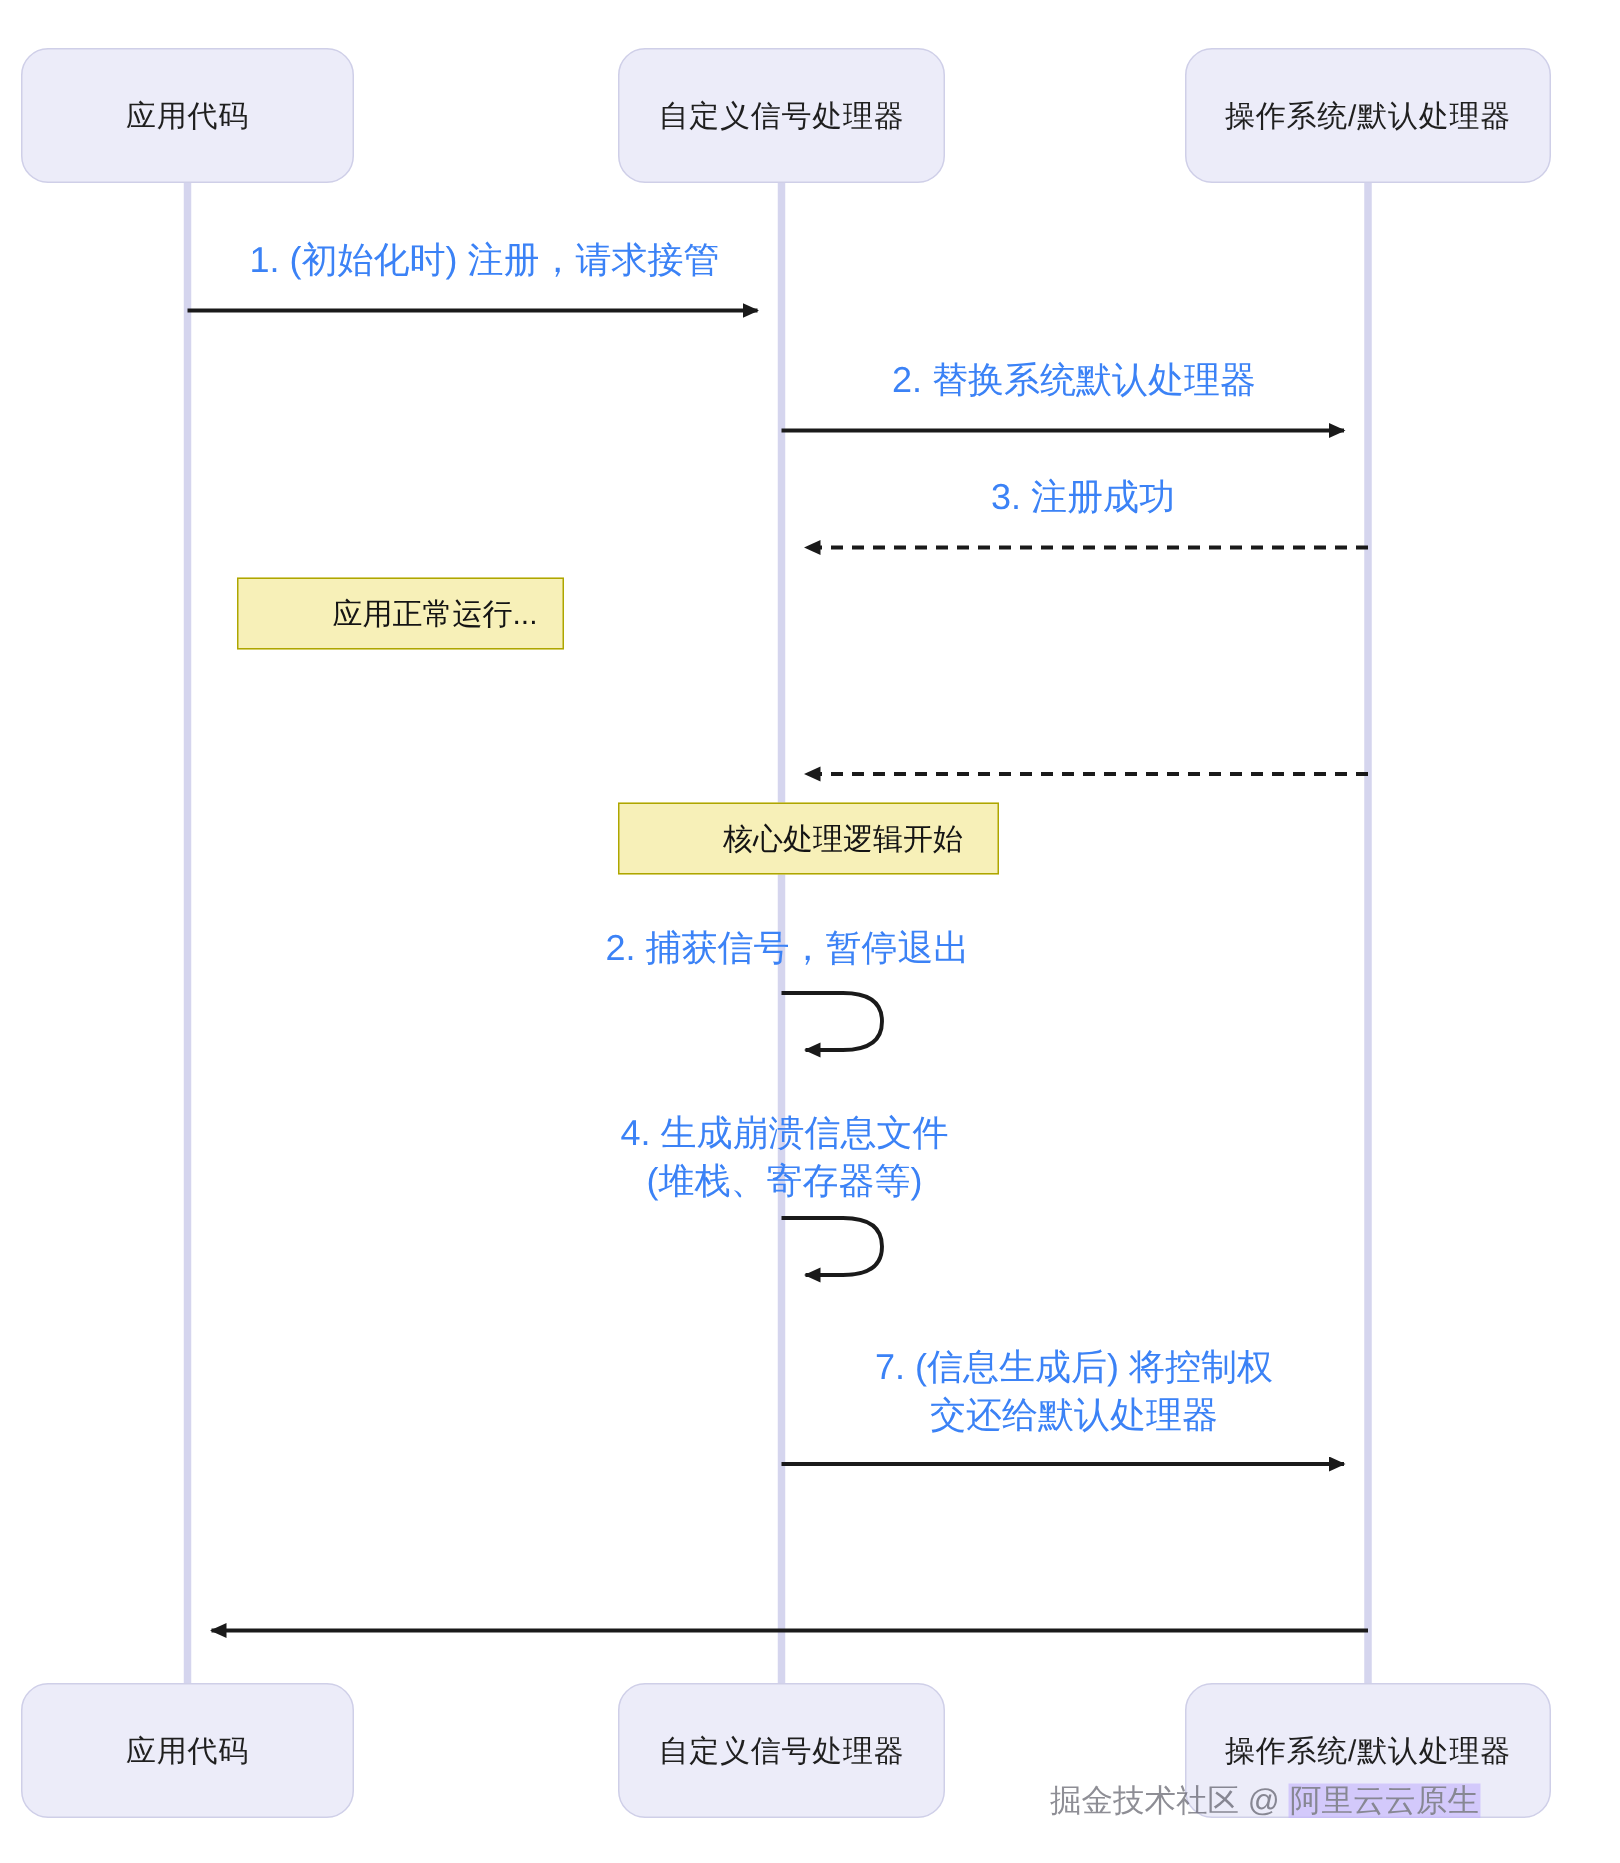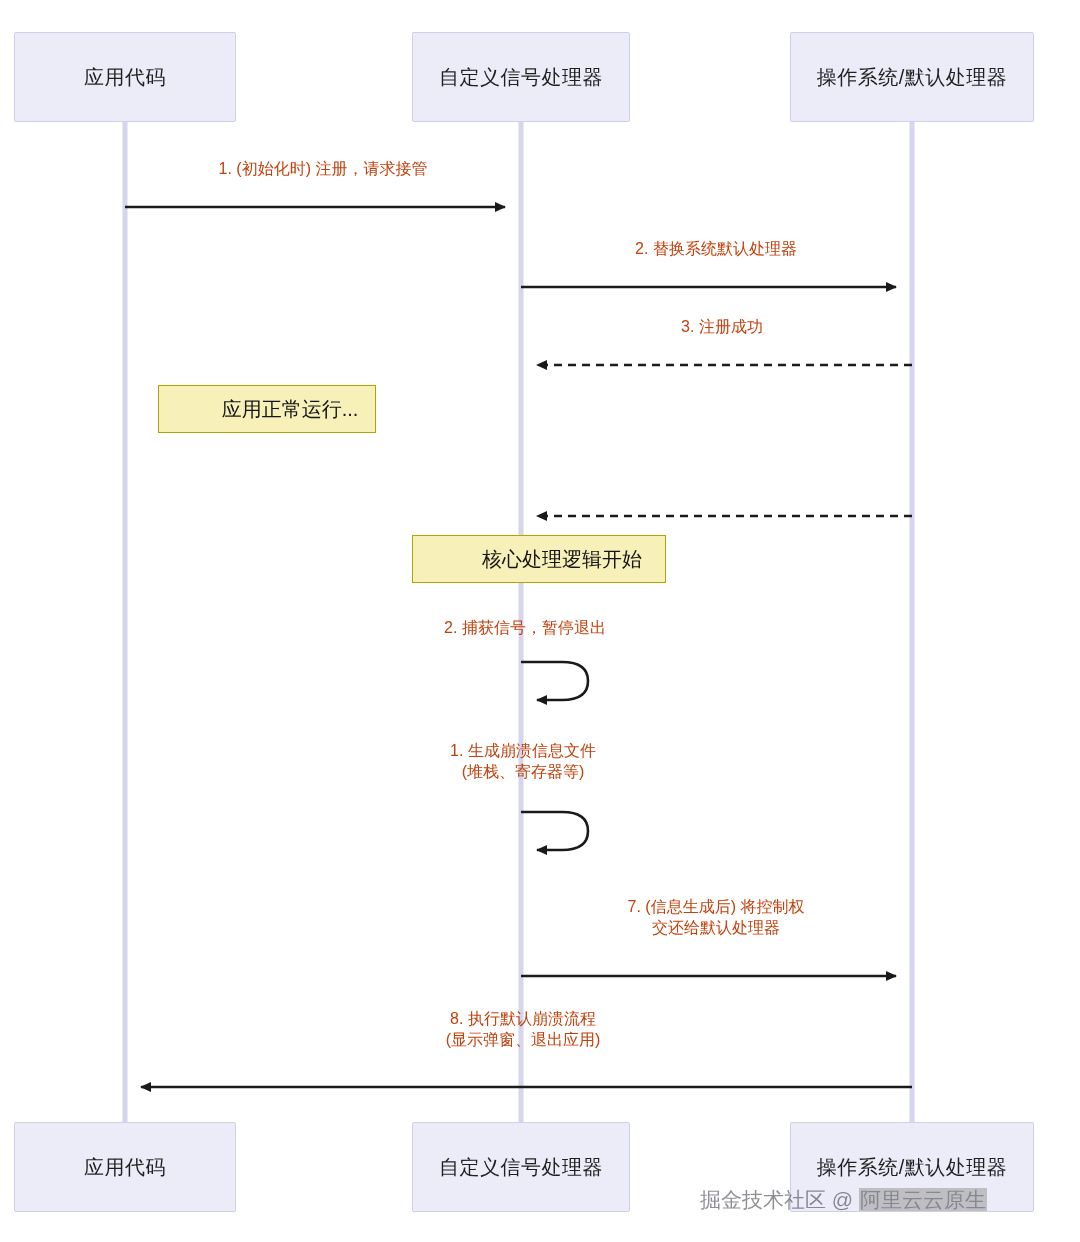--- a/index.html
+++ b/index.html
@@ -27,7 +27,7 @@
     box-sizing: border-box;
     background: #ECECF9;
     border: 1px solid #CFCFE8;
-    border-radius: 2px;
+    border-radius: 18px;
     display: flex;
     align-items: center;
     justify-content: center;

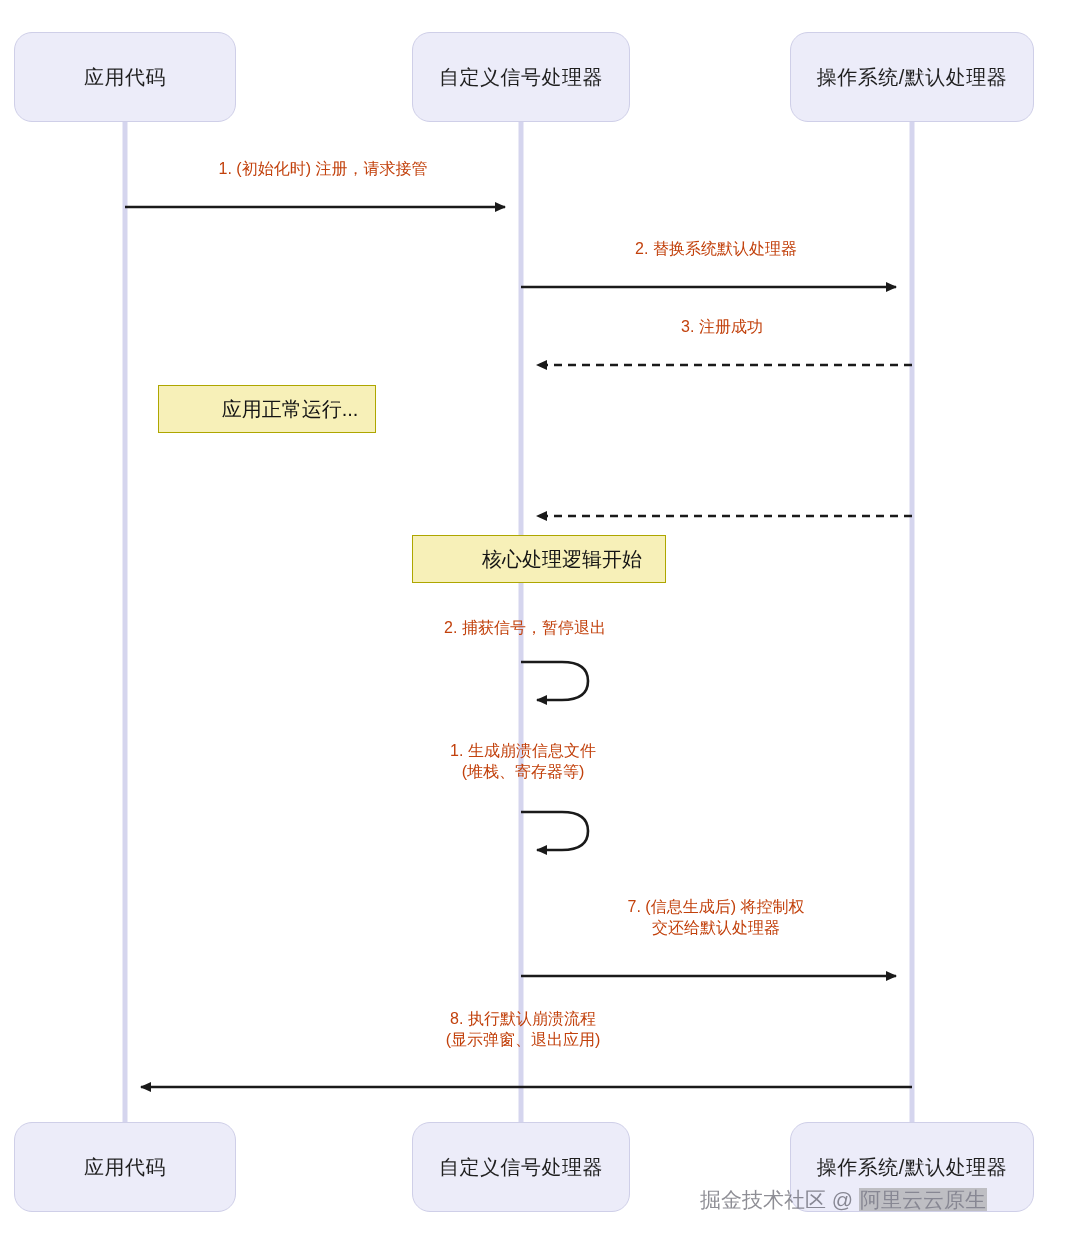--- a/index.html
+++ b/index.html
@@ -51,8 +51,8 @@
   }
   .msg-label {
     position: absolute;
-    color: #c2410c;
-    font-size: 16px;
+    color: #3b82f6;
+    font-size: 24px;
     text-align: center;
     line-height: 1.32;
     white-space: pre-line;

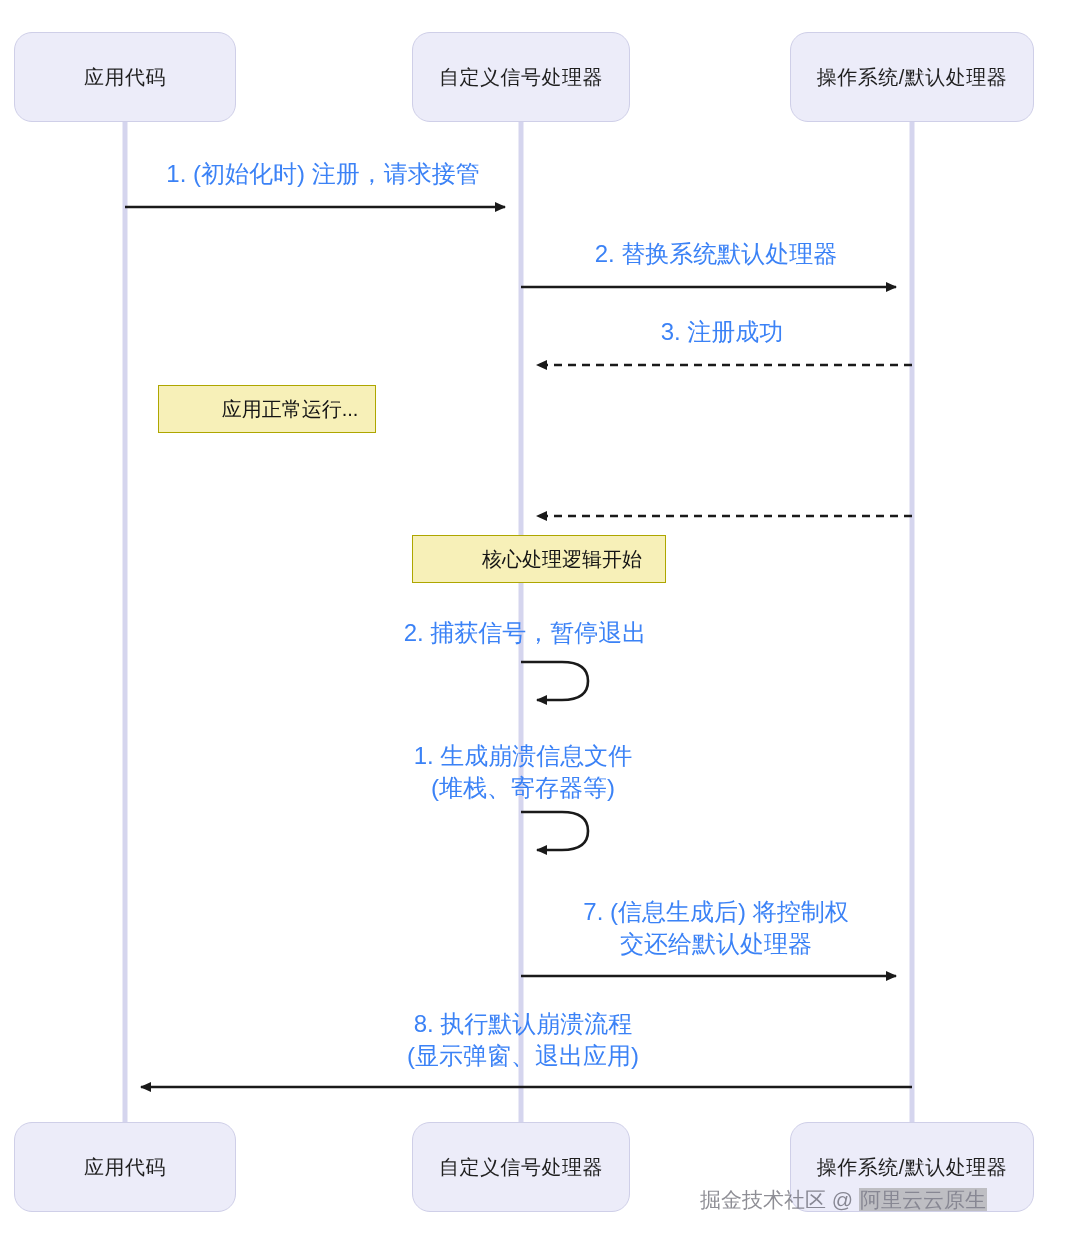--- a/index.html
+++ b/index.html
@@ -153,7 +153,7 @@
 
   <div class="msg-label" style="left:525px; top:617px;">2. 捕获信号，暂停退出</div>
 
-  <div class="msg-label" style="left:523px; top:740px;">1. 生成崩溃信息文件
+  <div class="msg-label" style="left:523px; top:740px;">4. 生成崩溃信息文件
 (堆栈、寄存器等)</div>
 
   <div class="msg-label" style="left:716px; top:896px;text-align:center;">7. (信息生成后) 将控制权

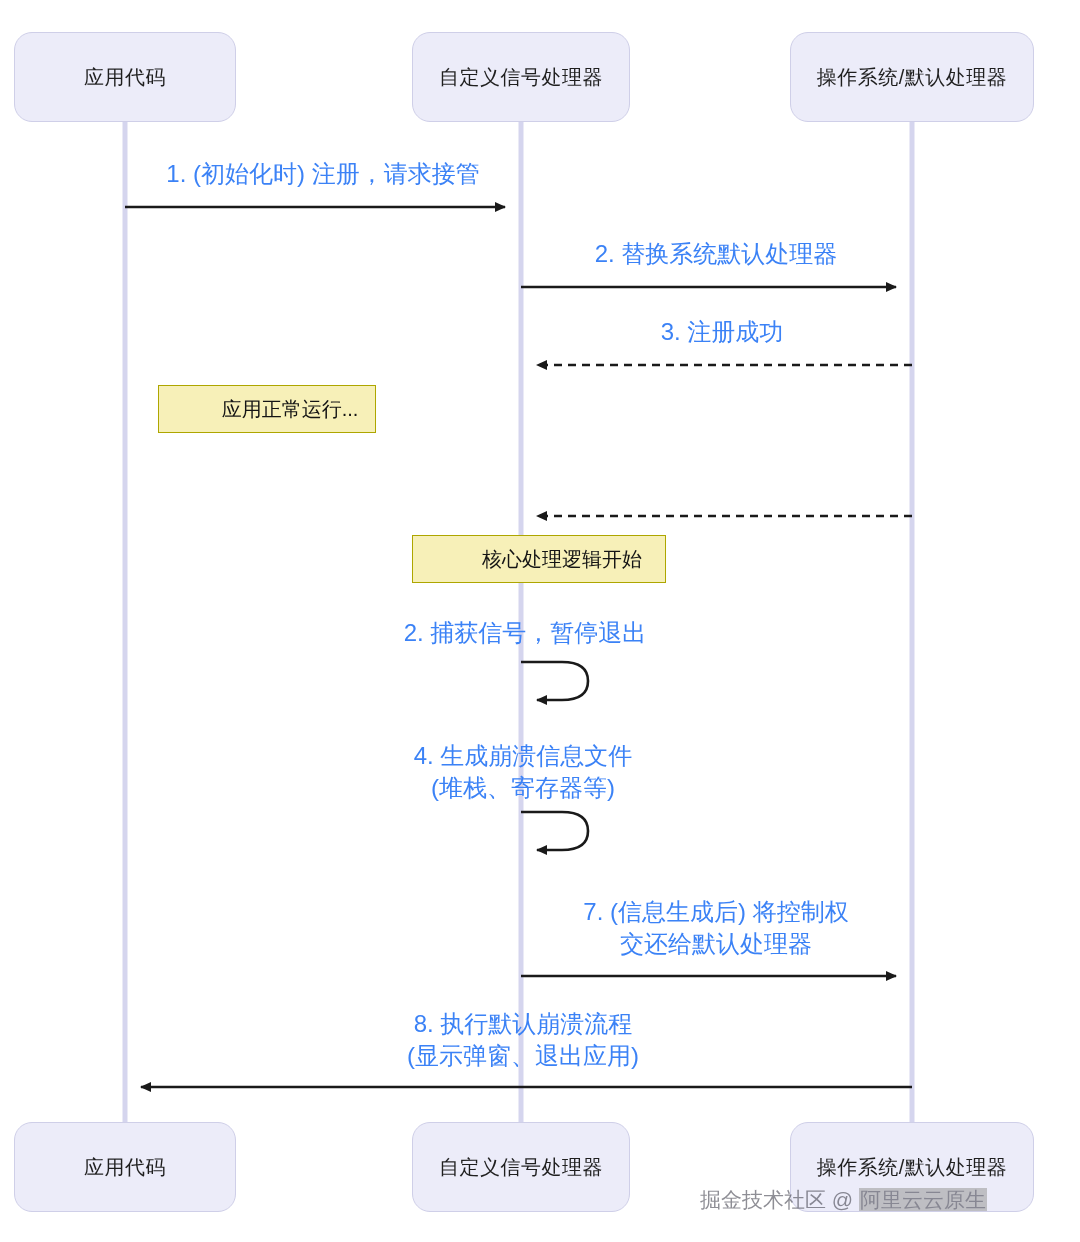--- a/index.html
+++ b/index.html
@@ -159,8 +159,6 @@
   <div class="msg-label" style="left:716px; top:896px;text-align:center;">7. (信息生成后) 将控制权
 交还给默认处理器</div>
 
-  <div class="msg-label" style="left:523px; top:1008px;">8. 执行默认崩溃流程
-(显示弹窗、退出应用)</div>
 
   <div class="note-box" style="left:158px; top:385px; width:218px; height:48px;">
     <span>应用正常运行...</span>

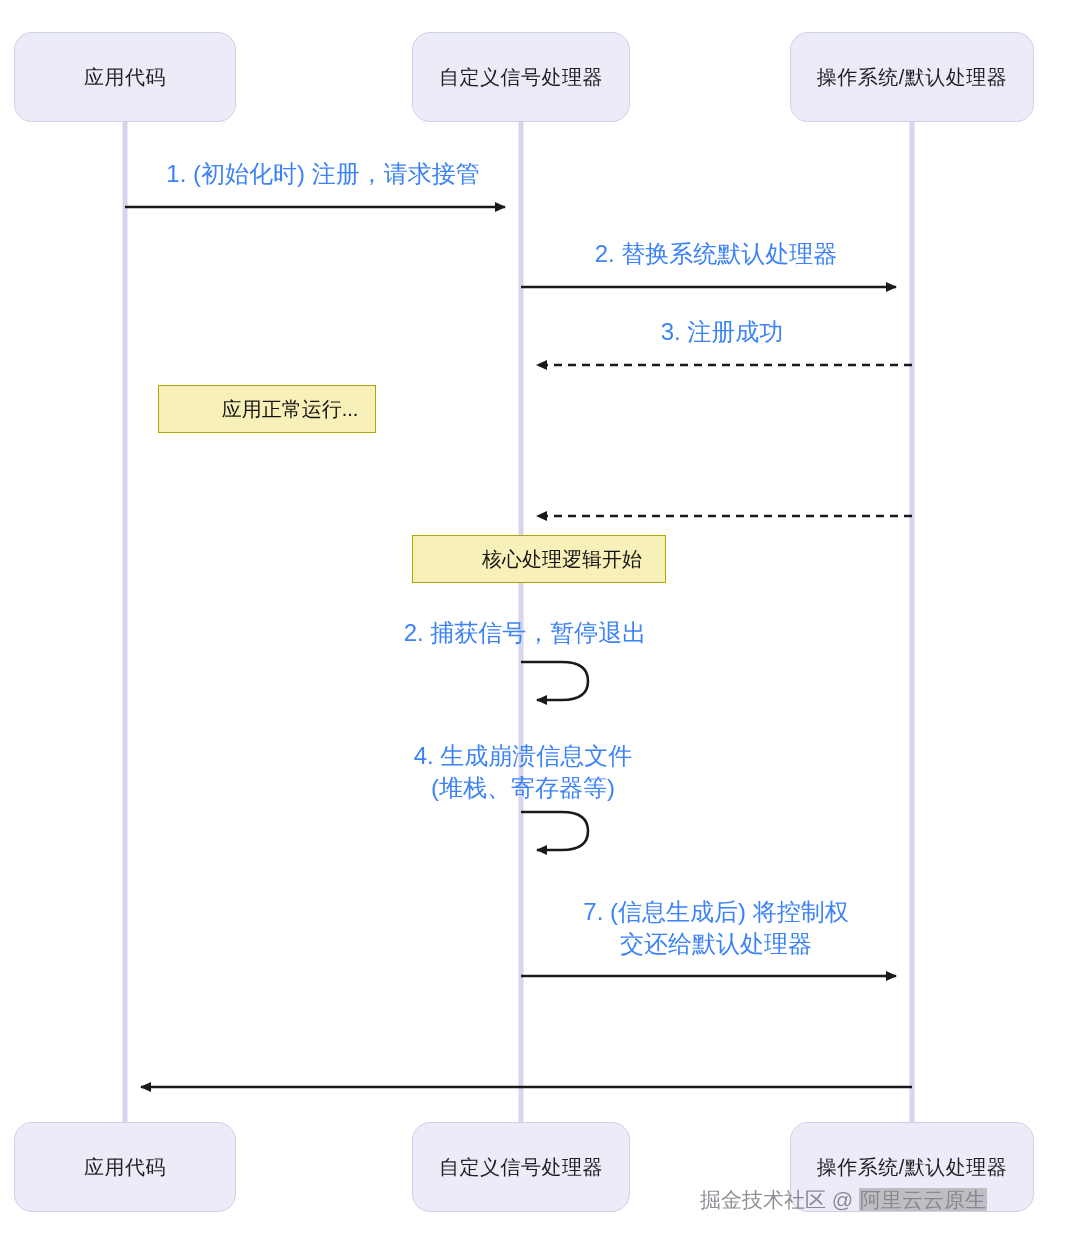--- a/index.html
+++ b/index.html
@@ -66,7 +66,7 @@
     white-space: nowrap;
   }
   .wm-hl {
-    background: #a3a3a3;
+    background: #c4b5fd;
     padding: 0 1px;
   }
 </style>

